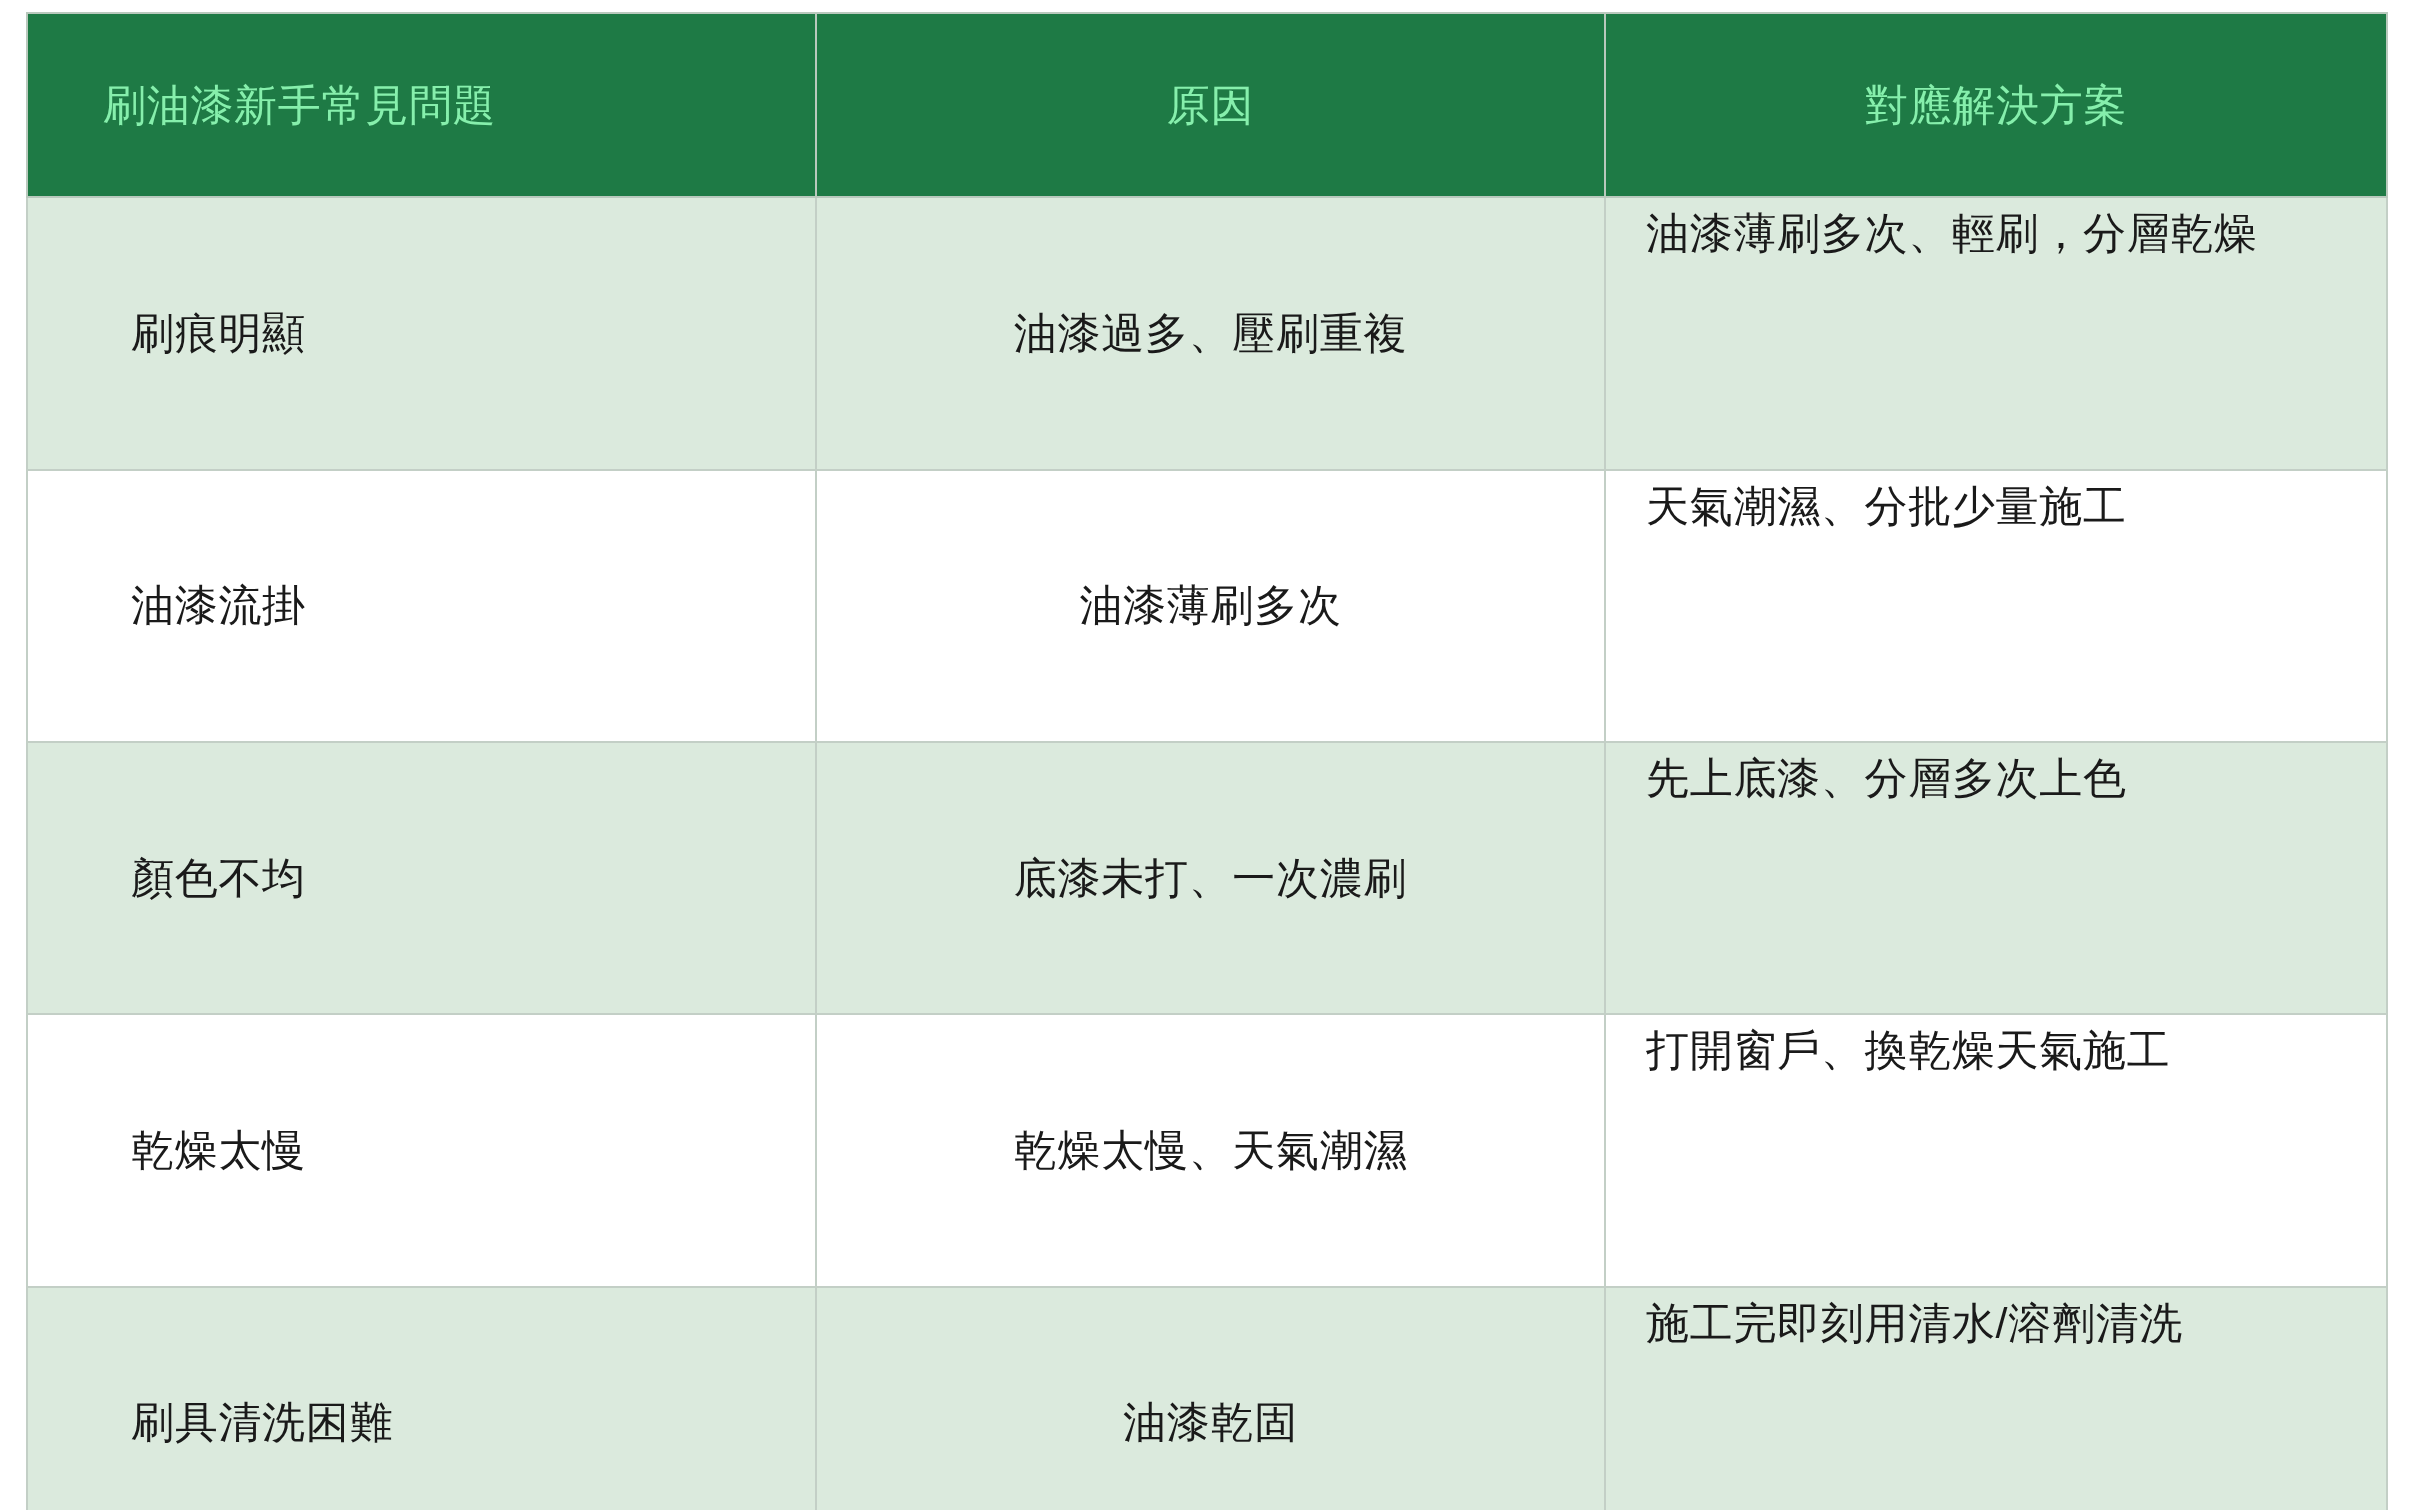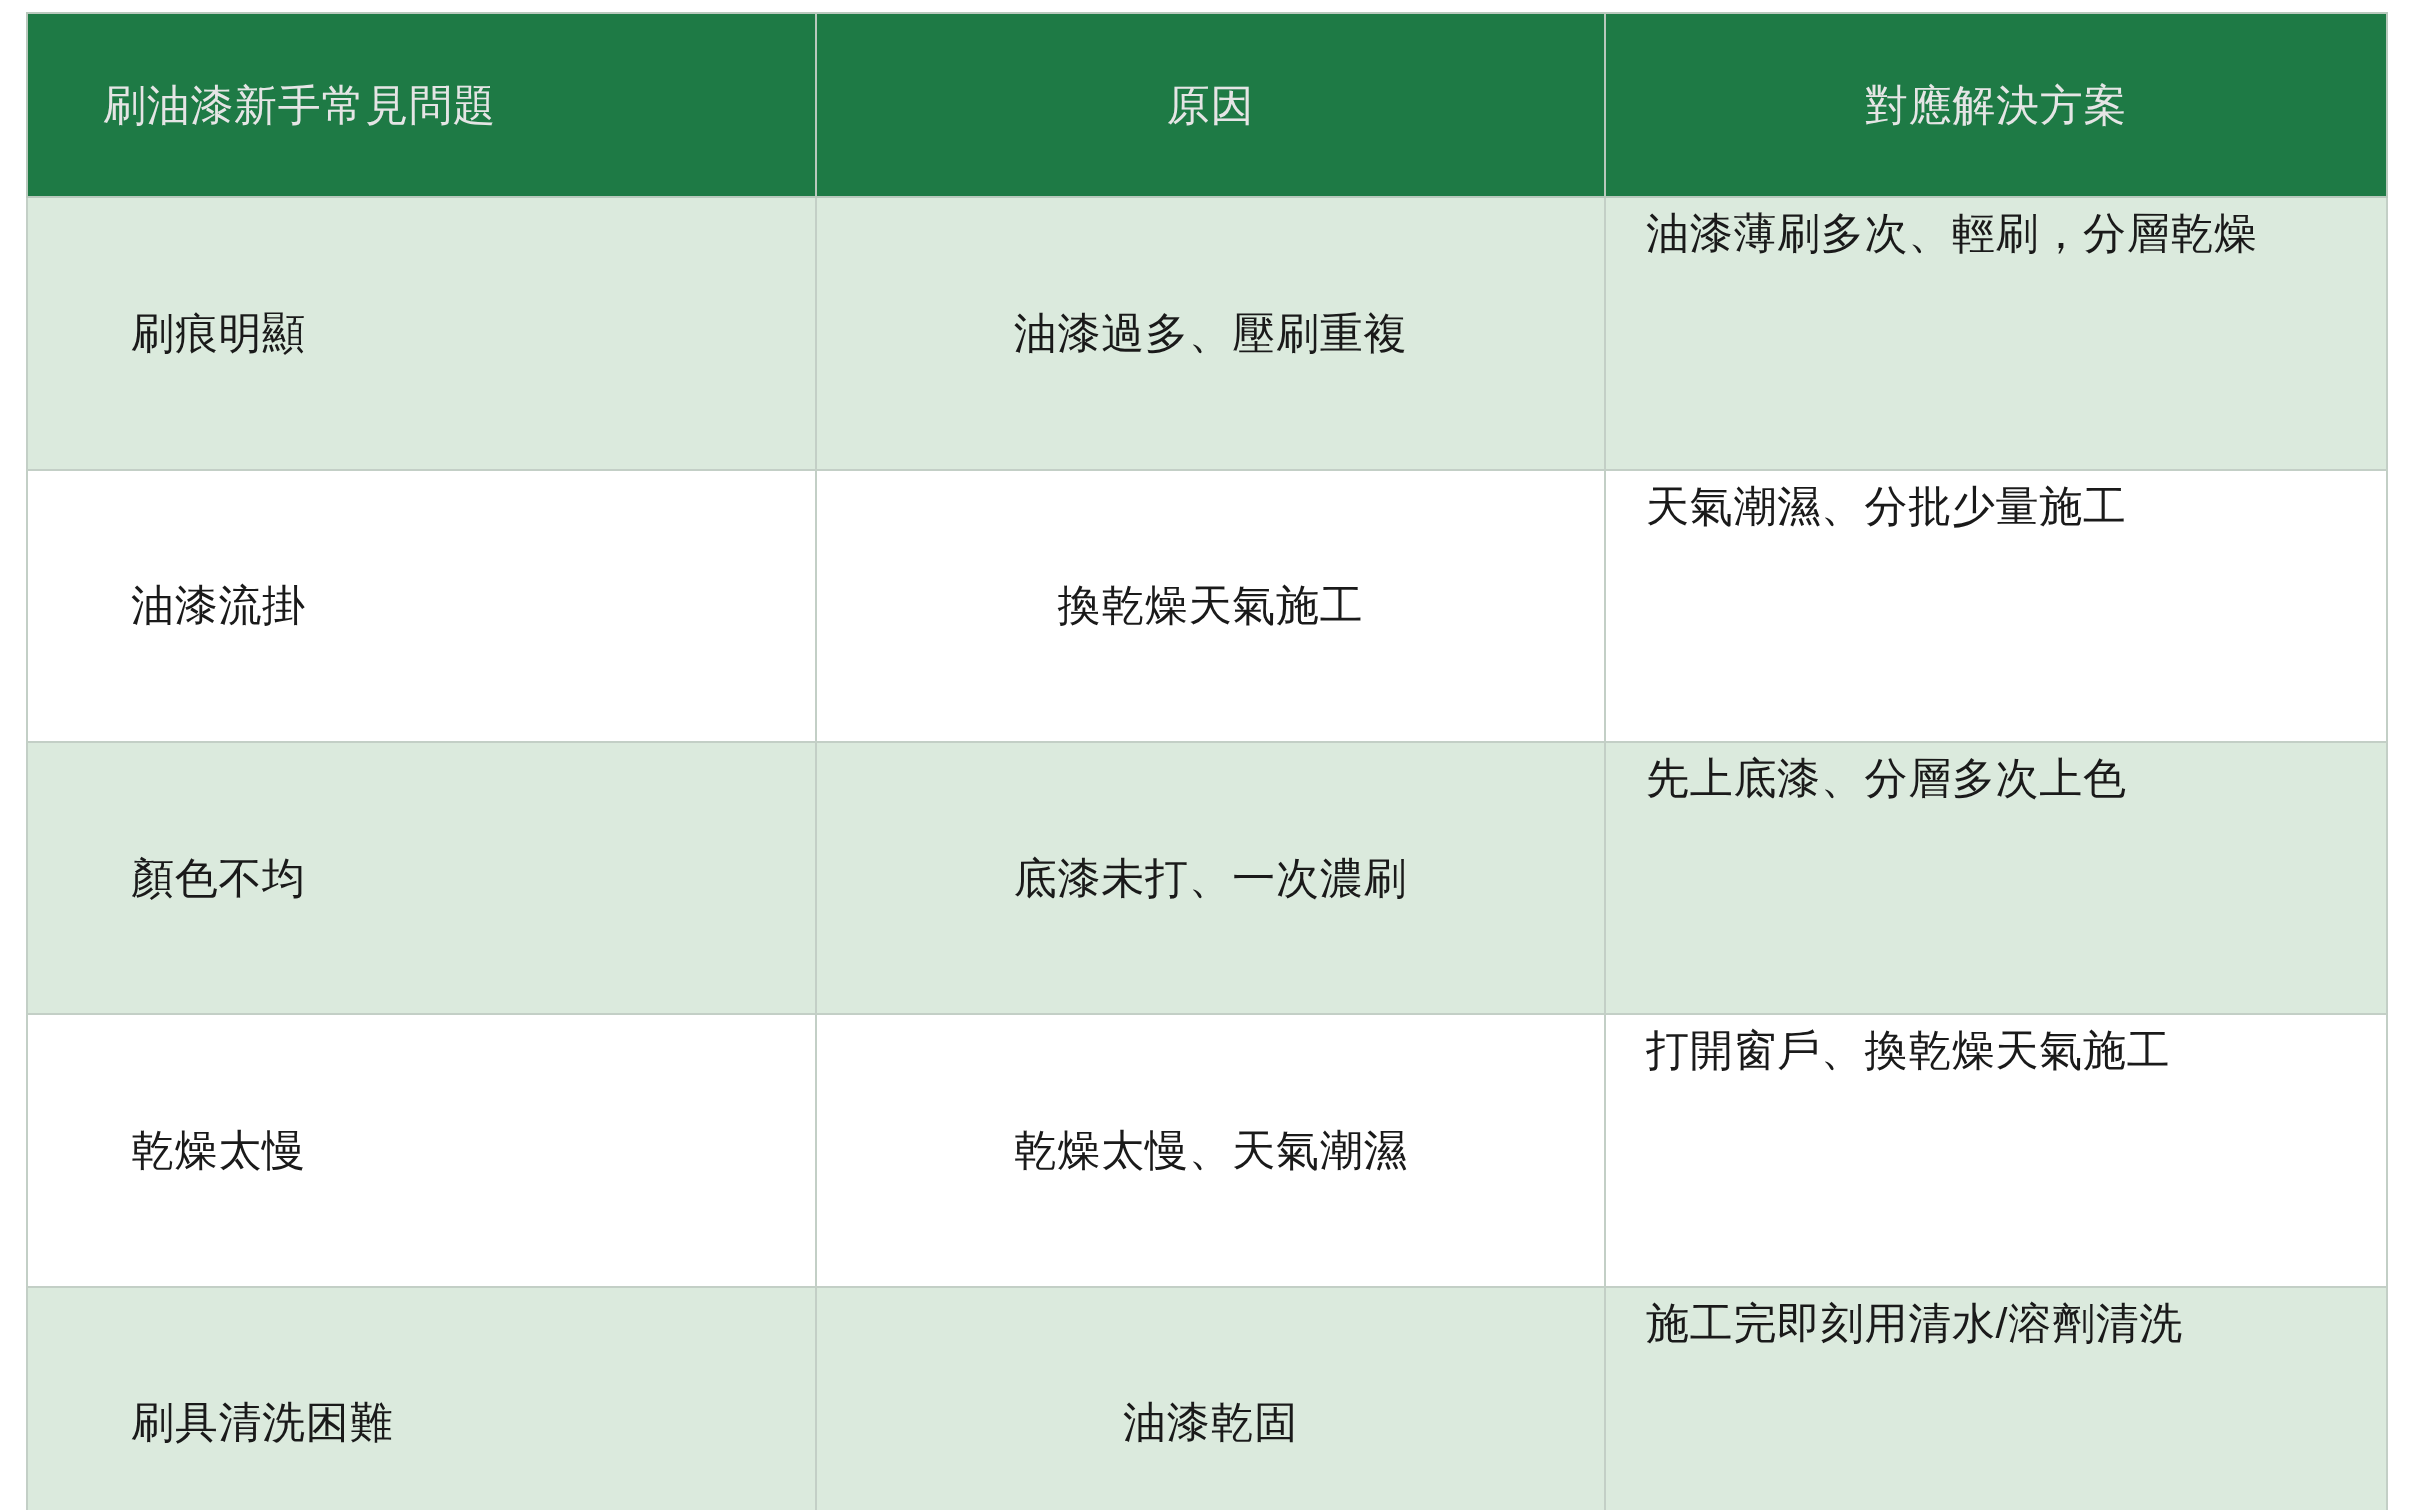--- a/index.html
+++ b/index.html
@@ -31,7 +31,7 @@
 
   thead th {
     background: #1e7a45;
-    color: #e5e5e5;
+    color: #86efac;
     font-size: 43px;
     font-weight: 400;
     line-height: 1.15;

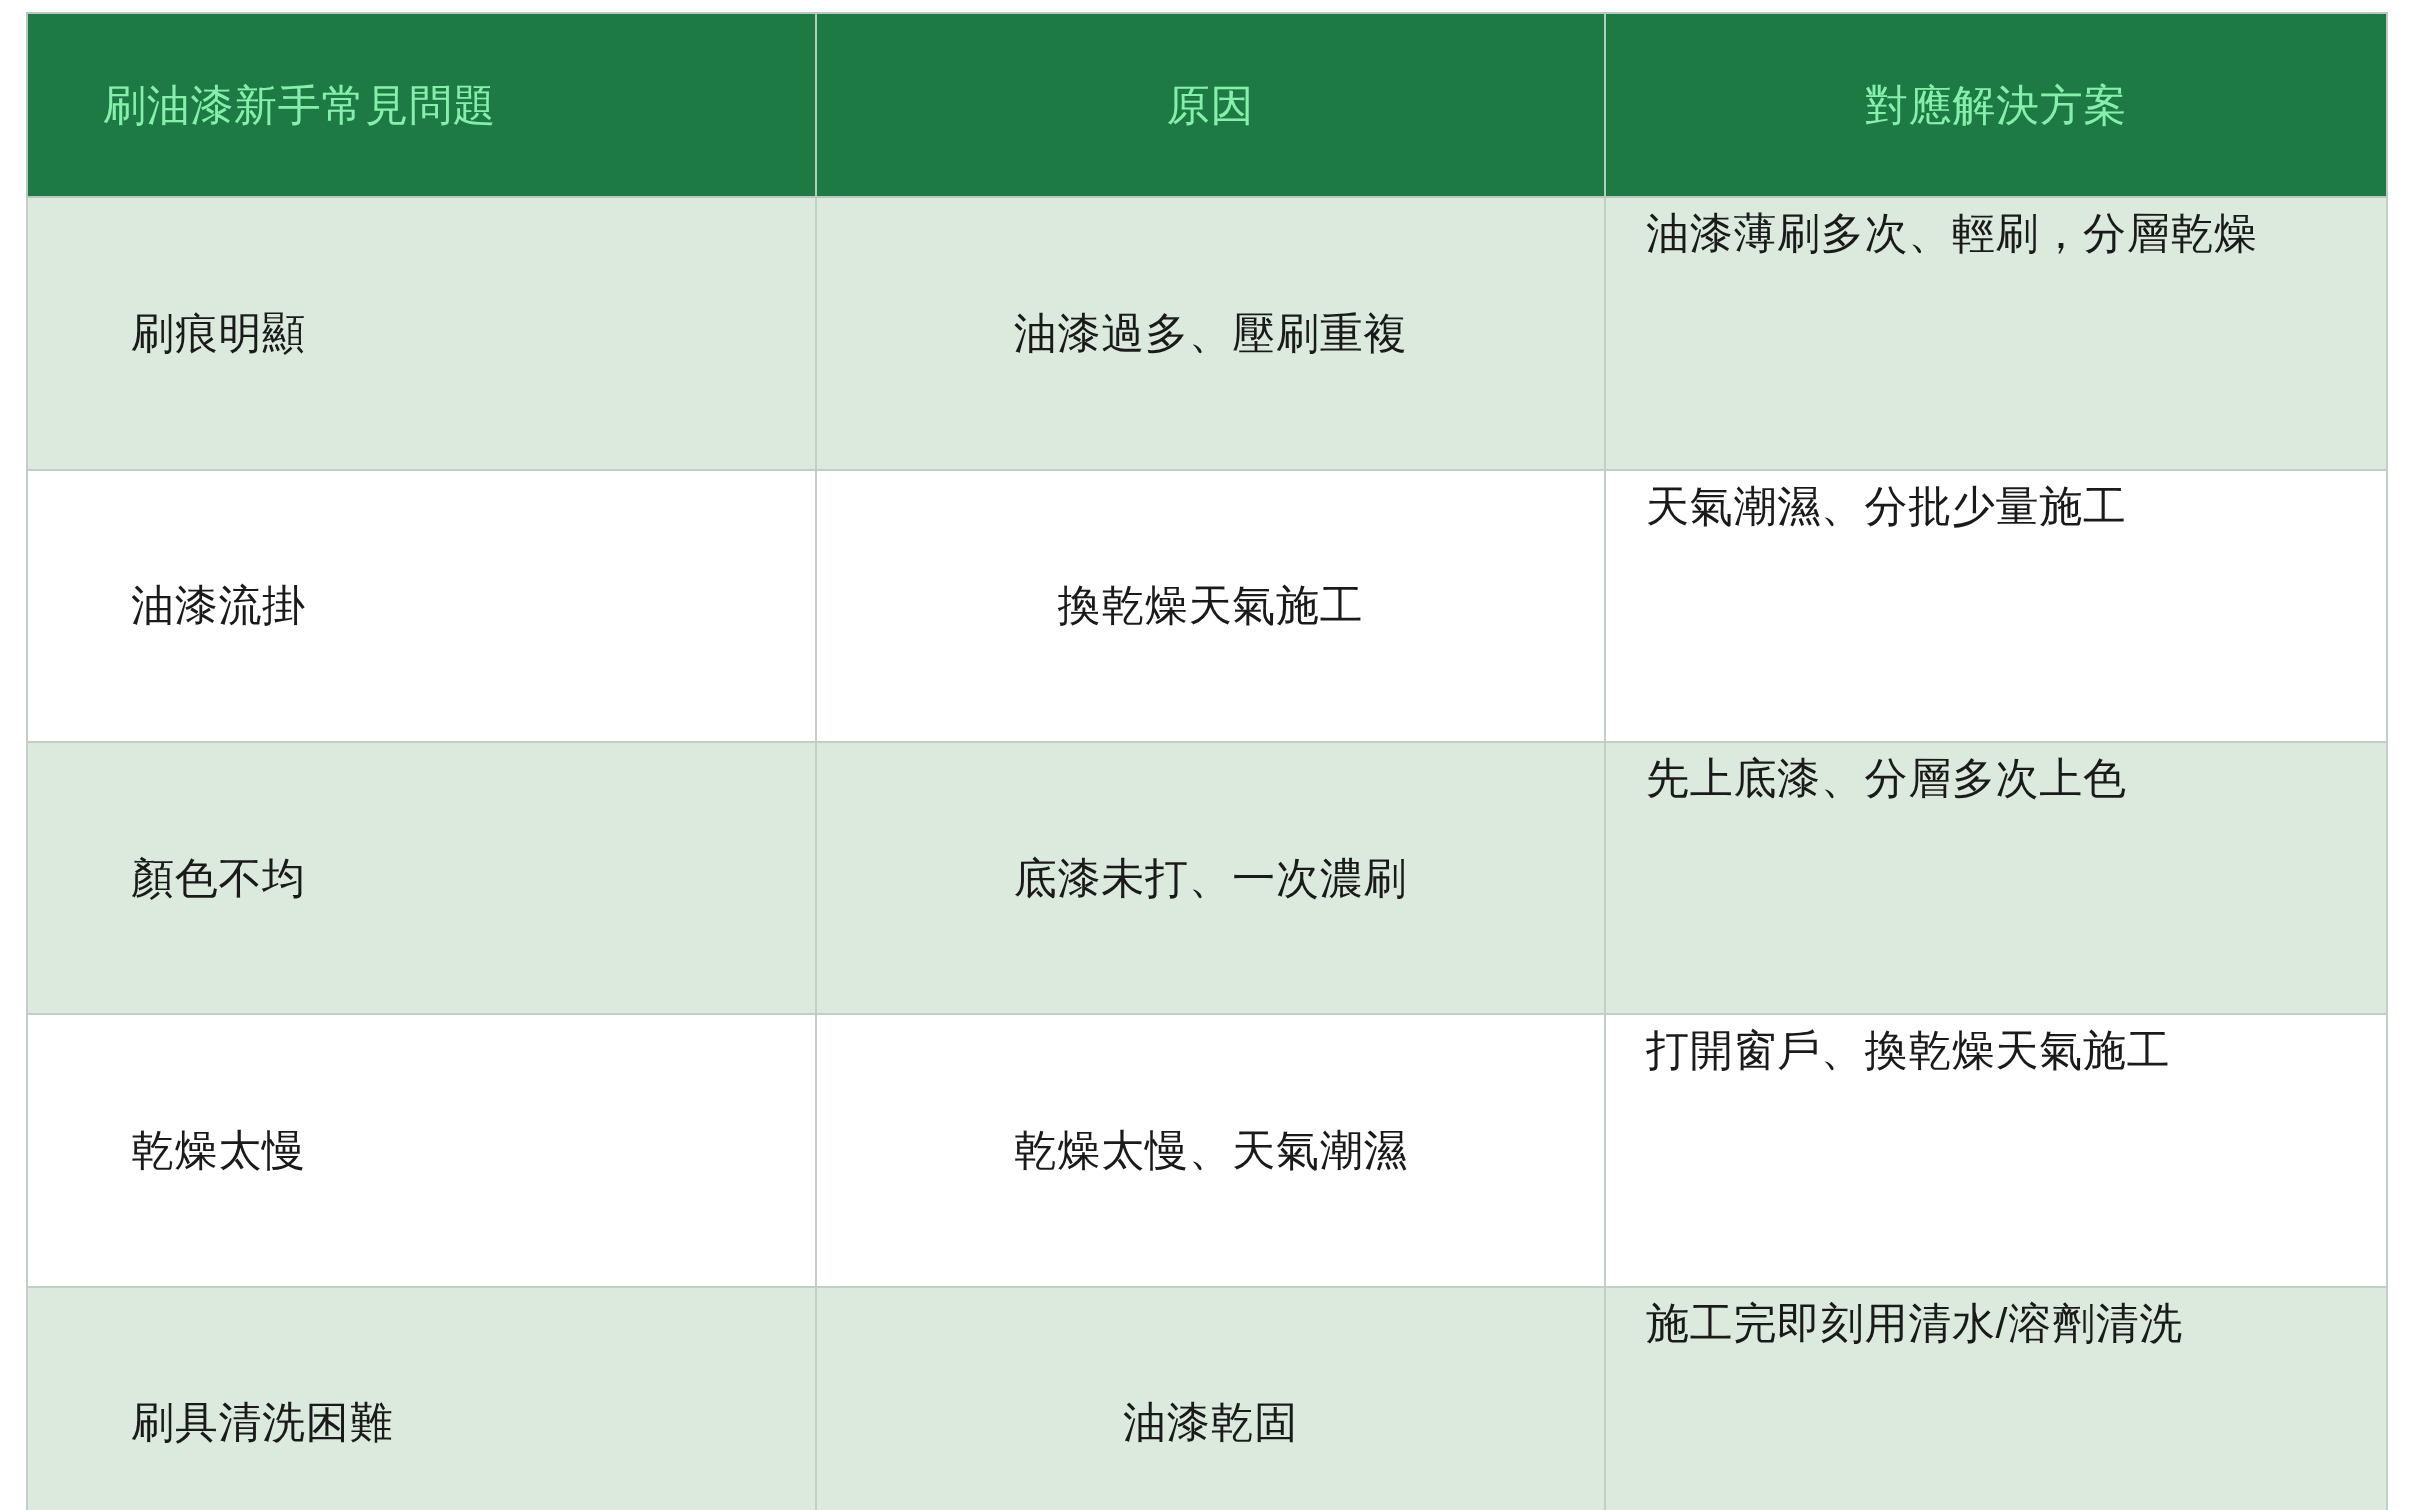--- a/index.html
+++ b/index.html
@@ -100,7 +100,7 @@
       </tr>
       <tr>
         <td class="col-problem">油漆流掛</td>
-        <td class="col-cause">換乾燥天氣施工</td>
+        <td class="col-cause">油漆薄刷多次</td>
         <td class="col-solution">天氣潮濕、分批少量施工</td>
       </tr>
       <tr class="alt">

